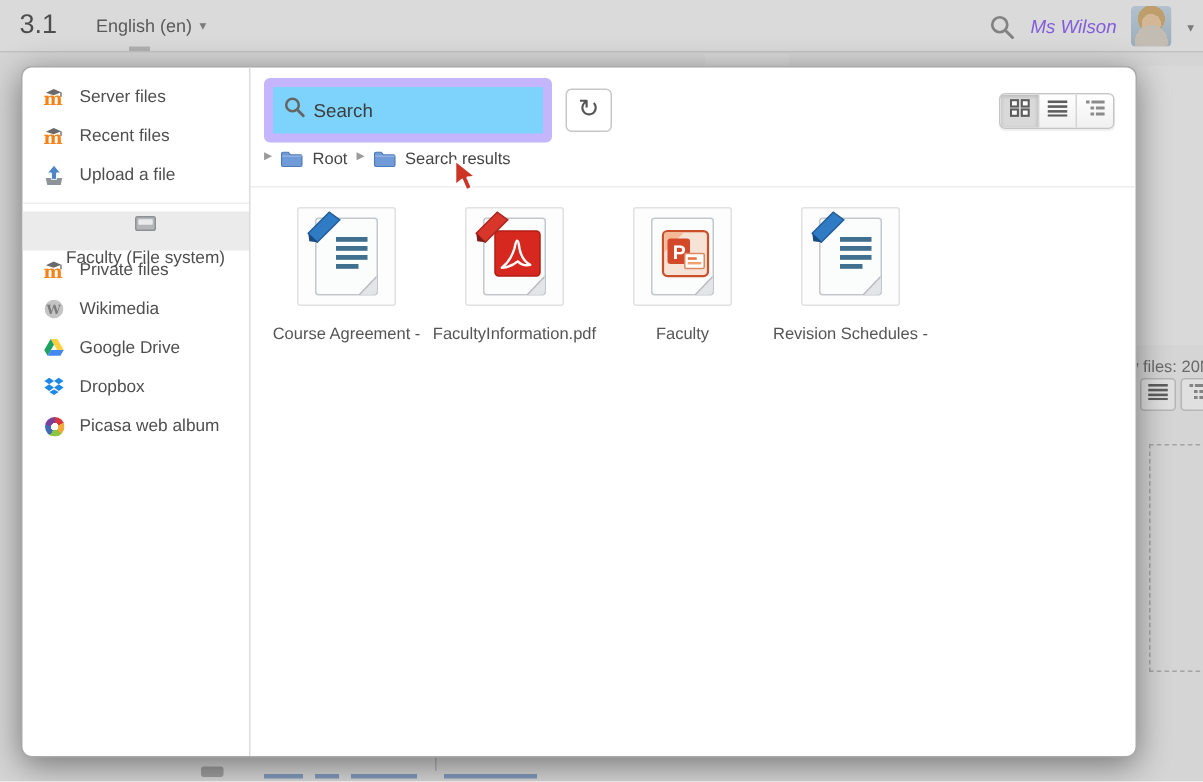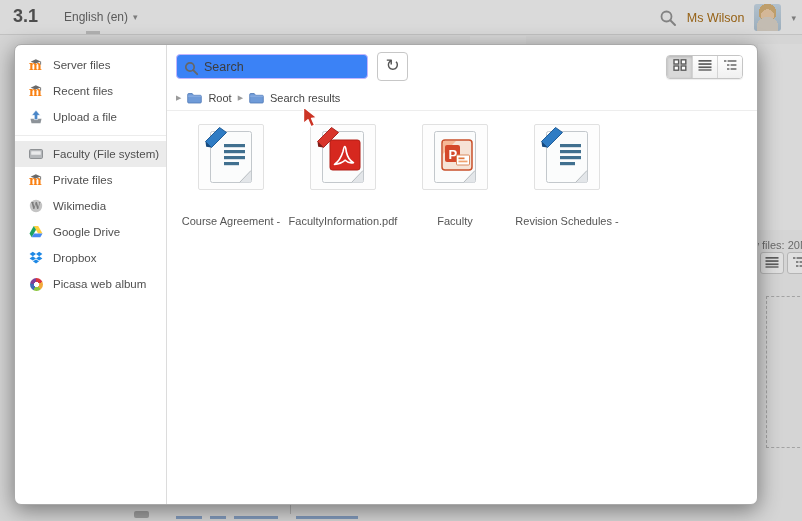--- a/index.html
+++ b/index.html
@@ -12,7 +12,7 @@
   
   .bg-content { position:absolute; left:0; top:35px; width:802px; height:486px; background:#ededed; z-index:0; }
   .topbar { position:absolute; left:0; top:0; width:802px; height:35px; background:#f3f3f3; border-bottom:1px solid #d6d6d6; z-index:1; }
-  .brand { position:absolute; left:13px; top:6px; font-size:18px; color:#4a4a4a;font-weight:bold; }
+  .brand { position:absolute; left:13px; top:6px; font-size:18px; color:#4a4a4a; }
   .lang { position:absolute; left:64px; top:10px; font-size:12px; color:#5a5a5a; cursor:pointer; display:flex; align-items:center; gap:5px; }
   .topbar-right { position:absolute; right:6px; top:0; height:35px; display:flex; align-items:center; gap:10px; z-index:2; }
   .user-name { font-size:12.5px; color:#a16207; }

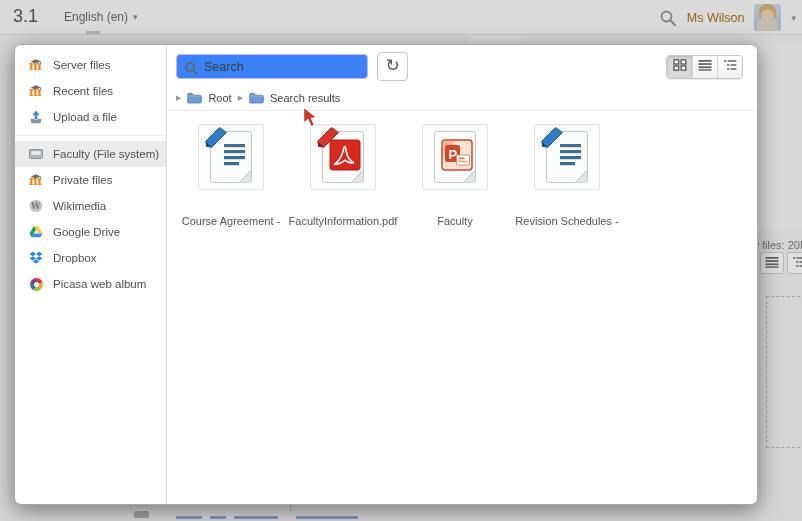--- a/index.html
+++ b/index.html
@@ -15,7 +15,7 @@
   .brand { position:absolute; left:13px; top:6px; font-size:18px; color:#4a4a4a; }
   .lang { position:absolute; left:64px; top:10px; font-size:12px; color:#5a5a5a; cursor:pointer; display:flex; align-items:center; gap:5px; }
   .topbar-right { position:absolute; right:6px; top:0; height:35px; display:flex; align-items:center; gap:10px; z-index:2; }
-  .user-name { font-size:12.5px; color:#a16207; }
+  .user-name { font-size:12.5px; color:#8b5cf6;font-style:italic; }
   .avatar {
     width:27px; height:27px; border-radius:3px;
     background:

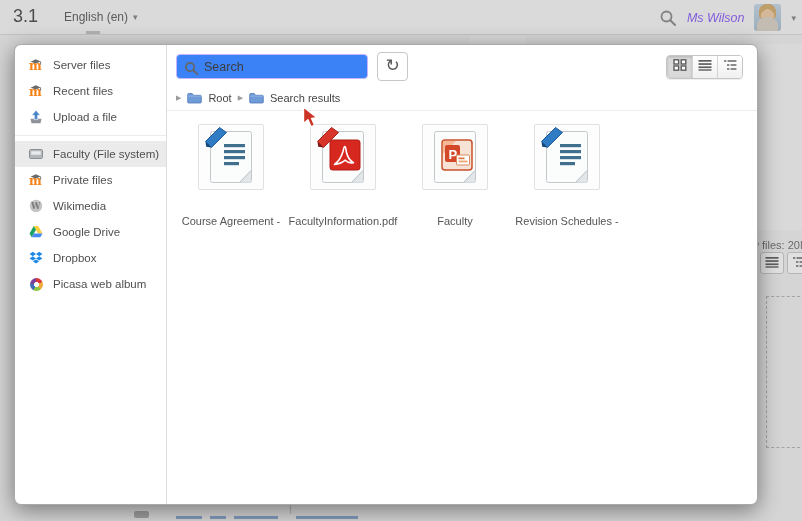--- a/index.html
+++ b/index.html
@@ -75,7 +75,7 @@
 
   .main { flex:1; display:flex; flex-direction:column; min-width:0; }
   .toolbar { display:flex; align-items:center; padding:7px 14px 5px 9px; gap:9px; }
-  .searchbox { position:relative; width:192px; height:25px; border:1px solid #c4b5fd; border-radius:4px; background:#3b82f6; }
+  .searchbox { position:relative; width:192px; height:43px; border:6px solid #c4b5fd; border-radius:4px; background:#7dd3fc; }
   .searchbox .mag { position:absolute; left:7px; top:6px; }
   .searchbox input { position:absolute; inset:0; width:100%; border:none; outline:none; background:transparent; padding-left:27px; font-size:12.5px; color:#333; font-family:inherit; }
   .searchbox input::placeholder { color:#3d3d3d; opacity:1; }

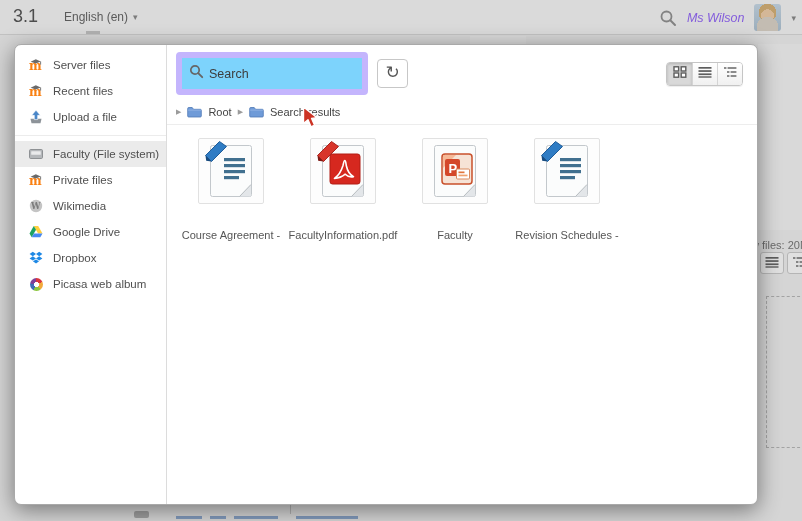--- a/index.html
+++ b/index.html
@@ -86,7 +86,7 @@
   .view-btn:first-child { border-left:none; }
   .view-btn.active { background:#d9d9d9; box-shadow:inset 0 1px 3px rgba(0,0,0,.18); }
 
-  .breadcrumb { display:flex; align-items:center; gap:6px; height:25px; padding:0 9px; border-bottom:1px solid #ededed; }
+  .breadcrumb { display:flex; align-items:flex-start; gap:6px; height:25px; padding:0 9px; border-bottom:1px solid #ededed; }
   .bc-arrow { font-size:7px; color:#9b9b9b; }
   .bc-folder { display:inline-flex; }
   .bc-label { font-size:11px; color:#454545; cursor:pointer; }

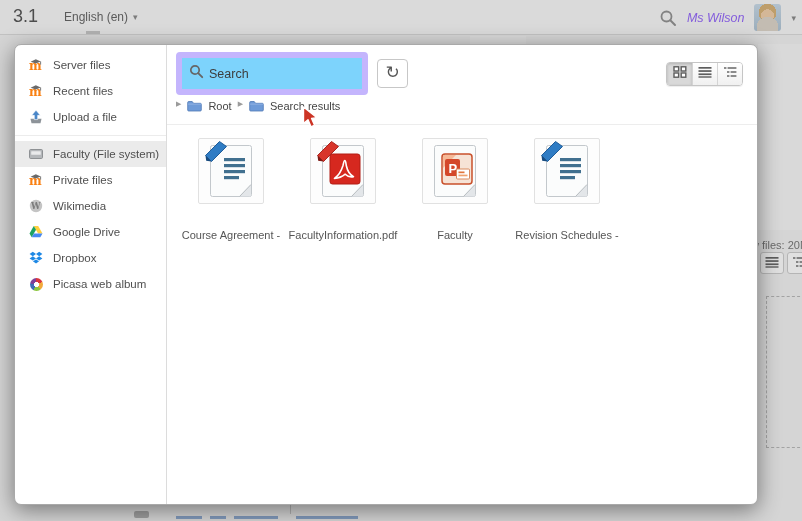--- a/index.html
+++ b/index.html
@@ -63,7 +63,7 @@
   .modal-body { flex:1; display:flex; min-height:0; }
   .sidebar { flex:0 0 152px; width:152px; border-right:1px solid #dcdcdc; padding-top:7px; }
   .sb-item { display:flex; align-items:center; gap:9px; height:26px; padding-left:13px; font-size:11.5px; color:#4f4f4f; cursor:pointer; }
-  .sb-item.active { background:#ebebeb; }
+  .sb-item.active { background:#ebebeb;flex-direction:column; }
   .sb-icon { width:16px; height:16px; flex:0 0 16px; display:inline-flex; align-items:center; justify-content:center; }
   .sb-divider { border-top:1px solid #ececec; margin:5px 0; }
   .picasa-ball {

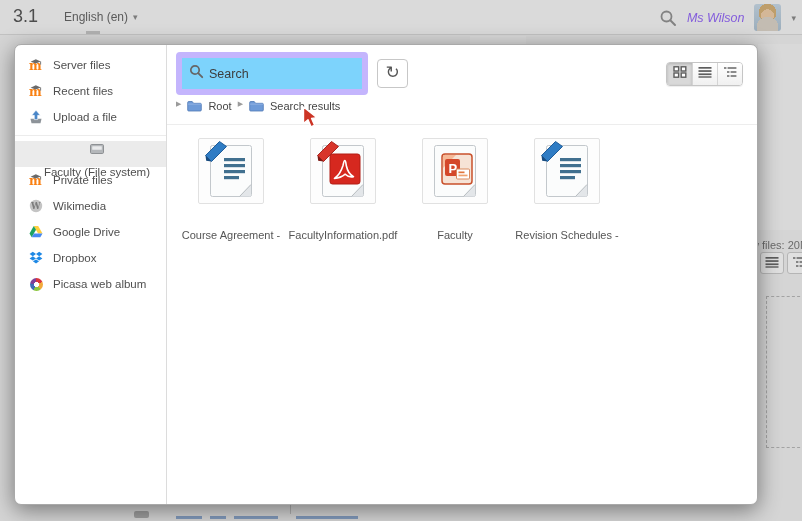--- a/index.html
+++ b/index.html
@@ -94,7 +94,7 @@
   .file-grid { display:flex; padding:13px 4px 0 8px; }
   .file-item { width:112px; display:flex; flex-direction:column; align-items:center; cursor:pointer; }
   .file-tile { width:66px; height:66px; border:1px solid #e1e1e1; border-radius:2px; background:#fdfdfd; display:flex; align-items:center; justify-content:center; }
-  .file-name { margin-top:25px; font-size:11px; color:#555; white-space:nowrap; }
+  .file-name { margin-top:13px; font-size:11px; color:#555; white-space:nowrap; }
 
   .cursor { position:absolute; left:302px; top:106px; z-index:30; pointer-events:none; }
 </style>

